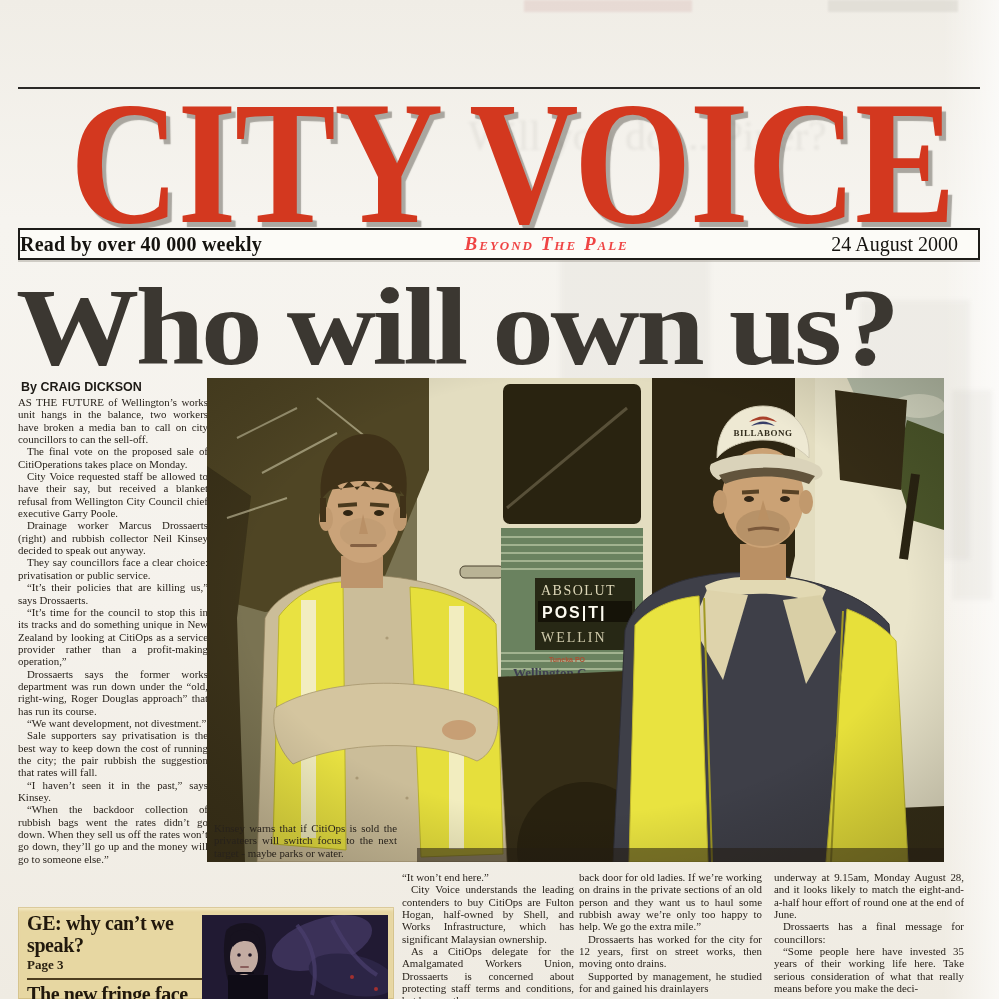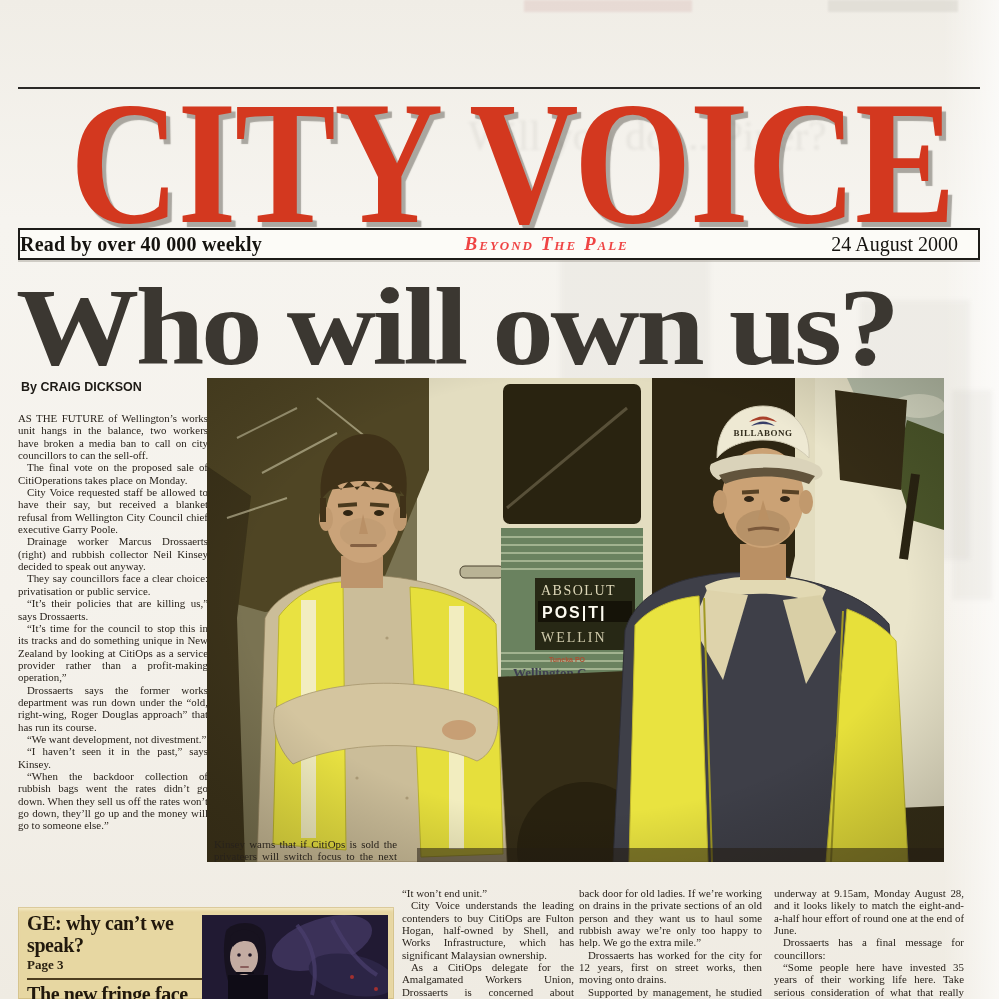--- a/index.html
+++ b/index.html
@@ -45,7 +45,7 @@
   .col{position:absolute;font-size:10.9px;line-height:12.35px;color:#28221b;
     text-align:justify;overflow:hidden;}
   .col p{margin:0;text-indent:9px;}
-  .col p:first-child{text-indent:0;margin-top:16px;}
+  .col p:first-child{text-indent:0;}
   .col1{left:18px;top:396px;width:190px;height:509px;}
   .col2{left:214px;top:822px;width:183px;height:40px;}
   .col3{left:402px;top:871px;width:172px;height:128px;}

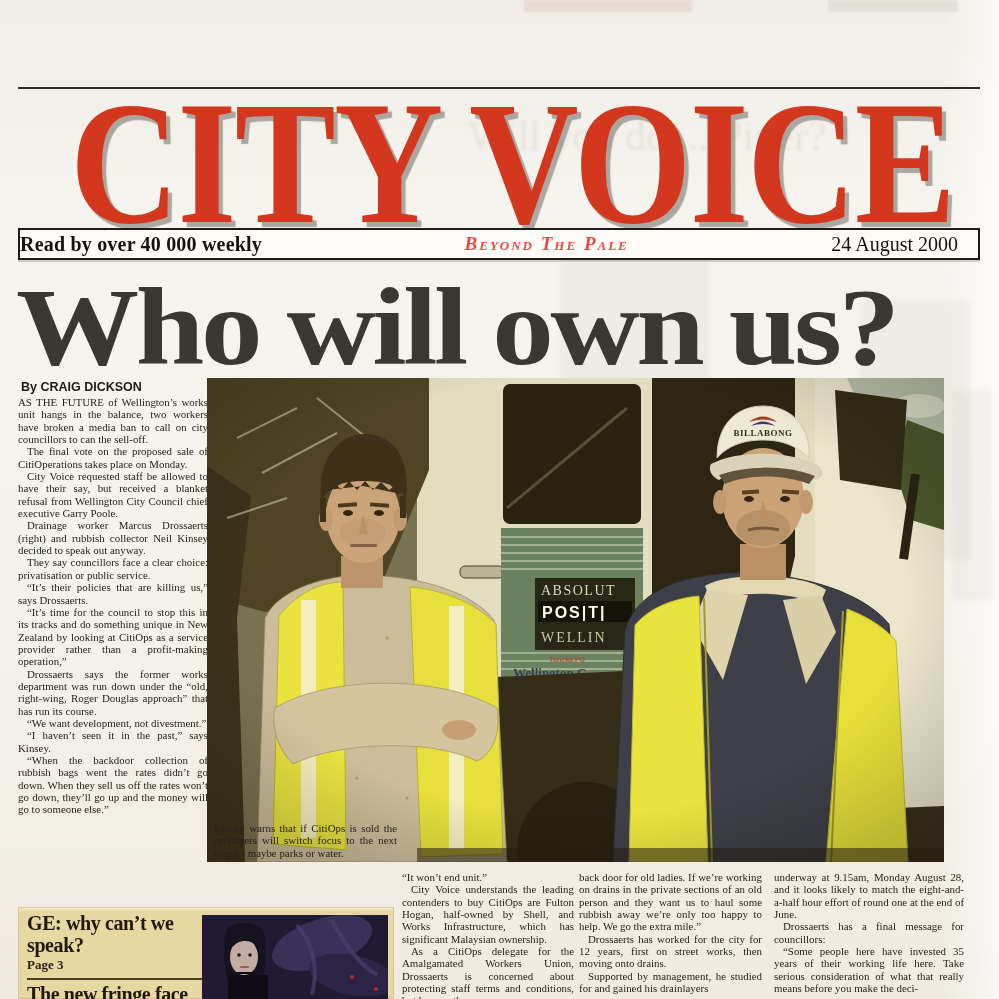--- a/index.html
+++ b/index.html
@@ -100,6 +100,7 @@
       <p>“It’s time for the council to stop this in its tracks and do something unique in New Zealand by looking at CitiOps as a service provider rather than a profit-making operation,”</p>
       <p>Drossaerts says the former works department was run down under the “old, right-wing, Roger Douglas approach” that has run its course.</p>
       <p>“We want development, not divestment.”</p>
+      <p>Sale supporters say privatisation is the best way to keep down the cost of running the city; the pair rubbish the suggestion that rates will fall.</p>
       <p>“I haven’t seen it in the past,” says Kinsey.</p>
       <p>“When the backdoor collection of rubbish bags went the rates didn’t go down. When they sell us off the rates won’t go down, they’ll go up and the money will go to someone else.”</p>
     </div>

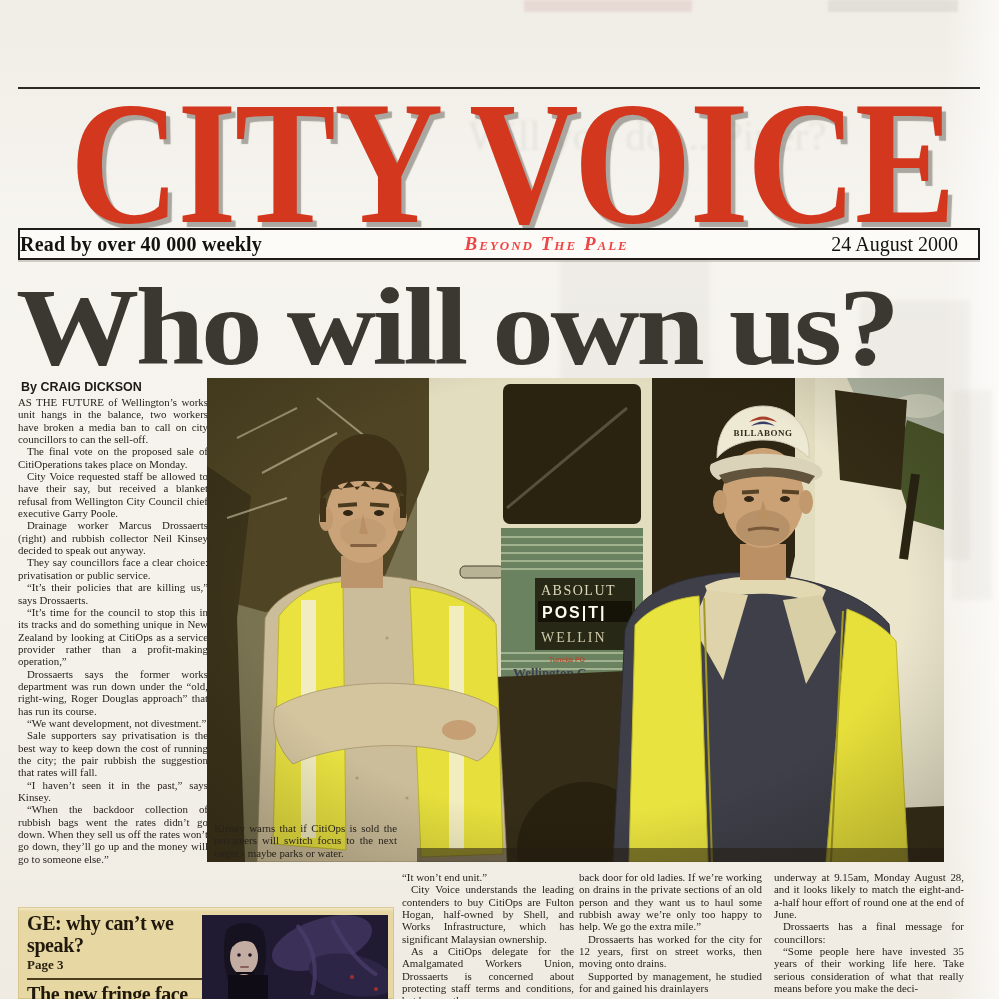--- a/index.html
+++ b/index.html
@@ -235,7 +235,7 @@
       <p>Kinsey warns that if CitiOps is sold the privateers will switch focus to the next target - maybe parks or water.</p>
     </div>
   <div class="col col3">
-      <p>“It won’t end unit.”</p>
+      <p>“It won’t end here.”</p>
       <p>City Voice understands the leading contenders to buy CitiOps are Fulton Hogan, half-owned by Shell, and Works Infrastructure, which has significant Malaysian ownership.</p>
       <p>As a CitiOps delegate for the Amalgamated Workers Union, Drossaerts is concerned about protecting staff terms and conditions, but he says the</p>
     </div>

